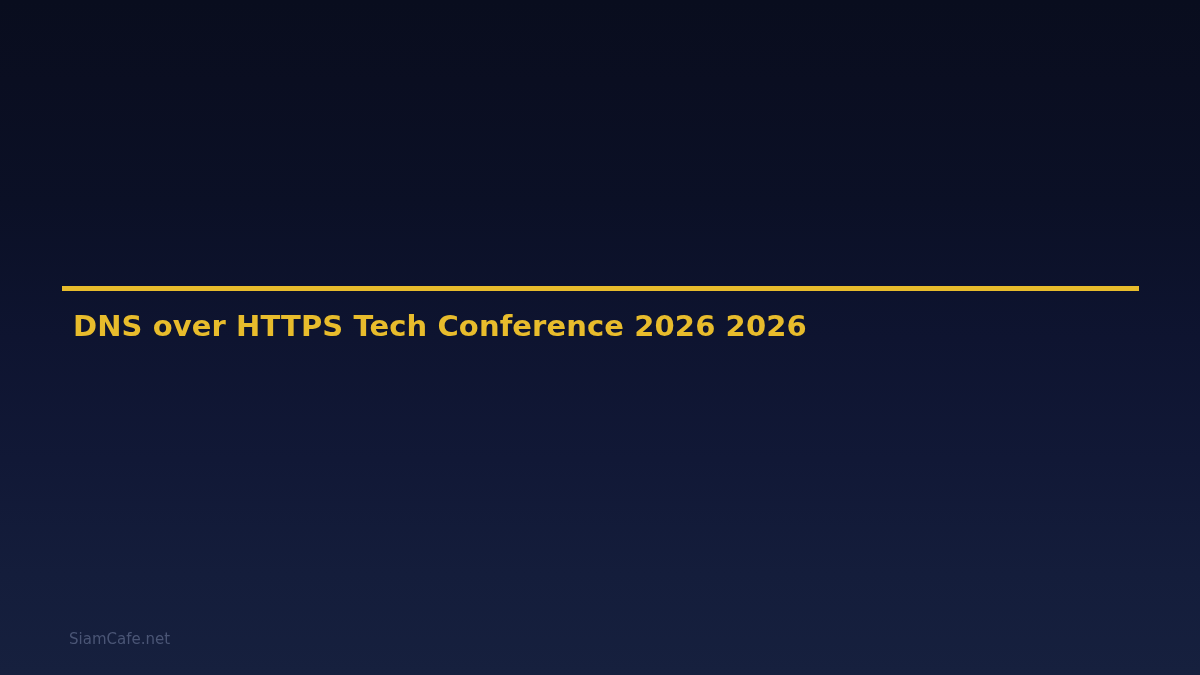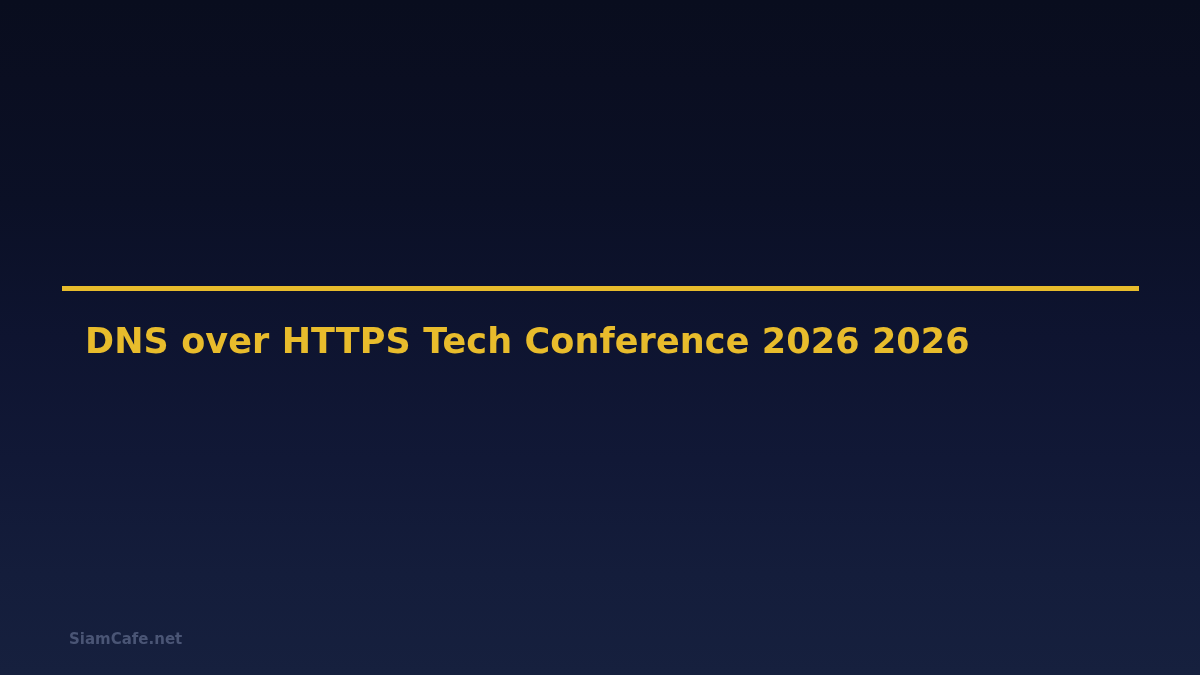--- a/index.html
+++ b/index.html
@@ -48,11 +48,11 @@
     position: absolute;
     left: 69px;
     top: 305px;
-    margin: 16px;
+    margin: 4px;
     padding: 0;
     width: 1080px;
     font-family: "DejaVu Sans", sans-serif;
-    font-size: 35px;
+    font-size: 29px;
     font-weight: bold;
     line-height: 1.18;
     letter-spacing: 0.1px;

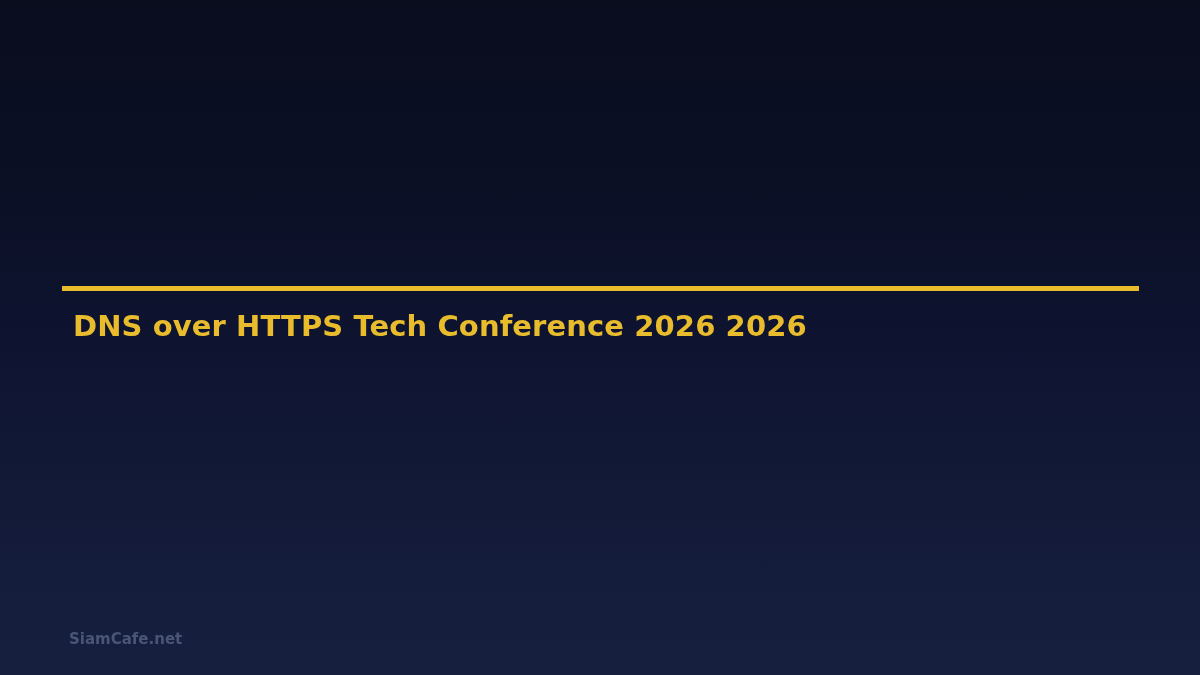--- a/index.html
+++ b/index.html
@@ -69,7 +69,7 @@
     padding: 0;
     font-family: "DejaVu Sans", sans-serif;
     font-size: 15px;
-    font-weight: bold;
+    font-weight: normal;
     line-height: 1.3;
     color: #4a5575;
     white-space: nowrap;

